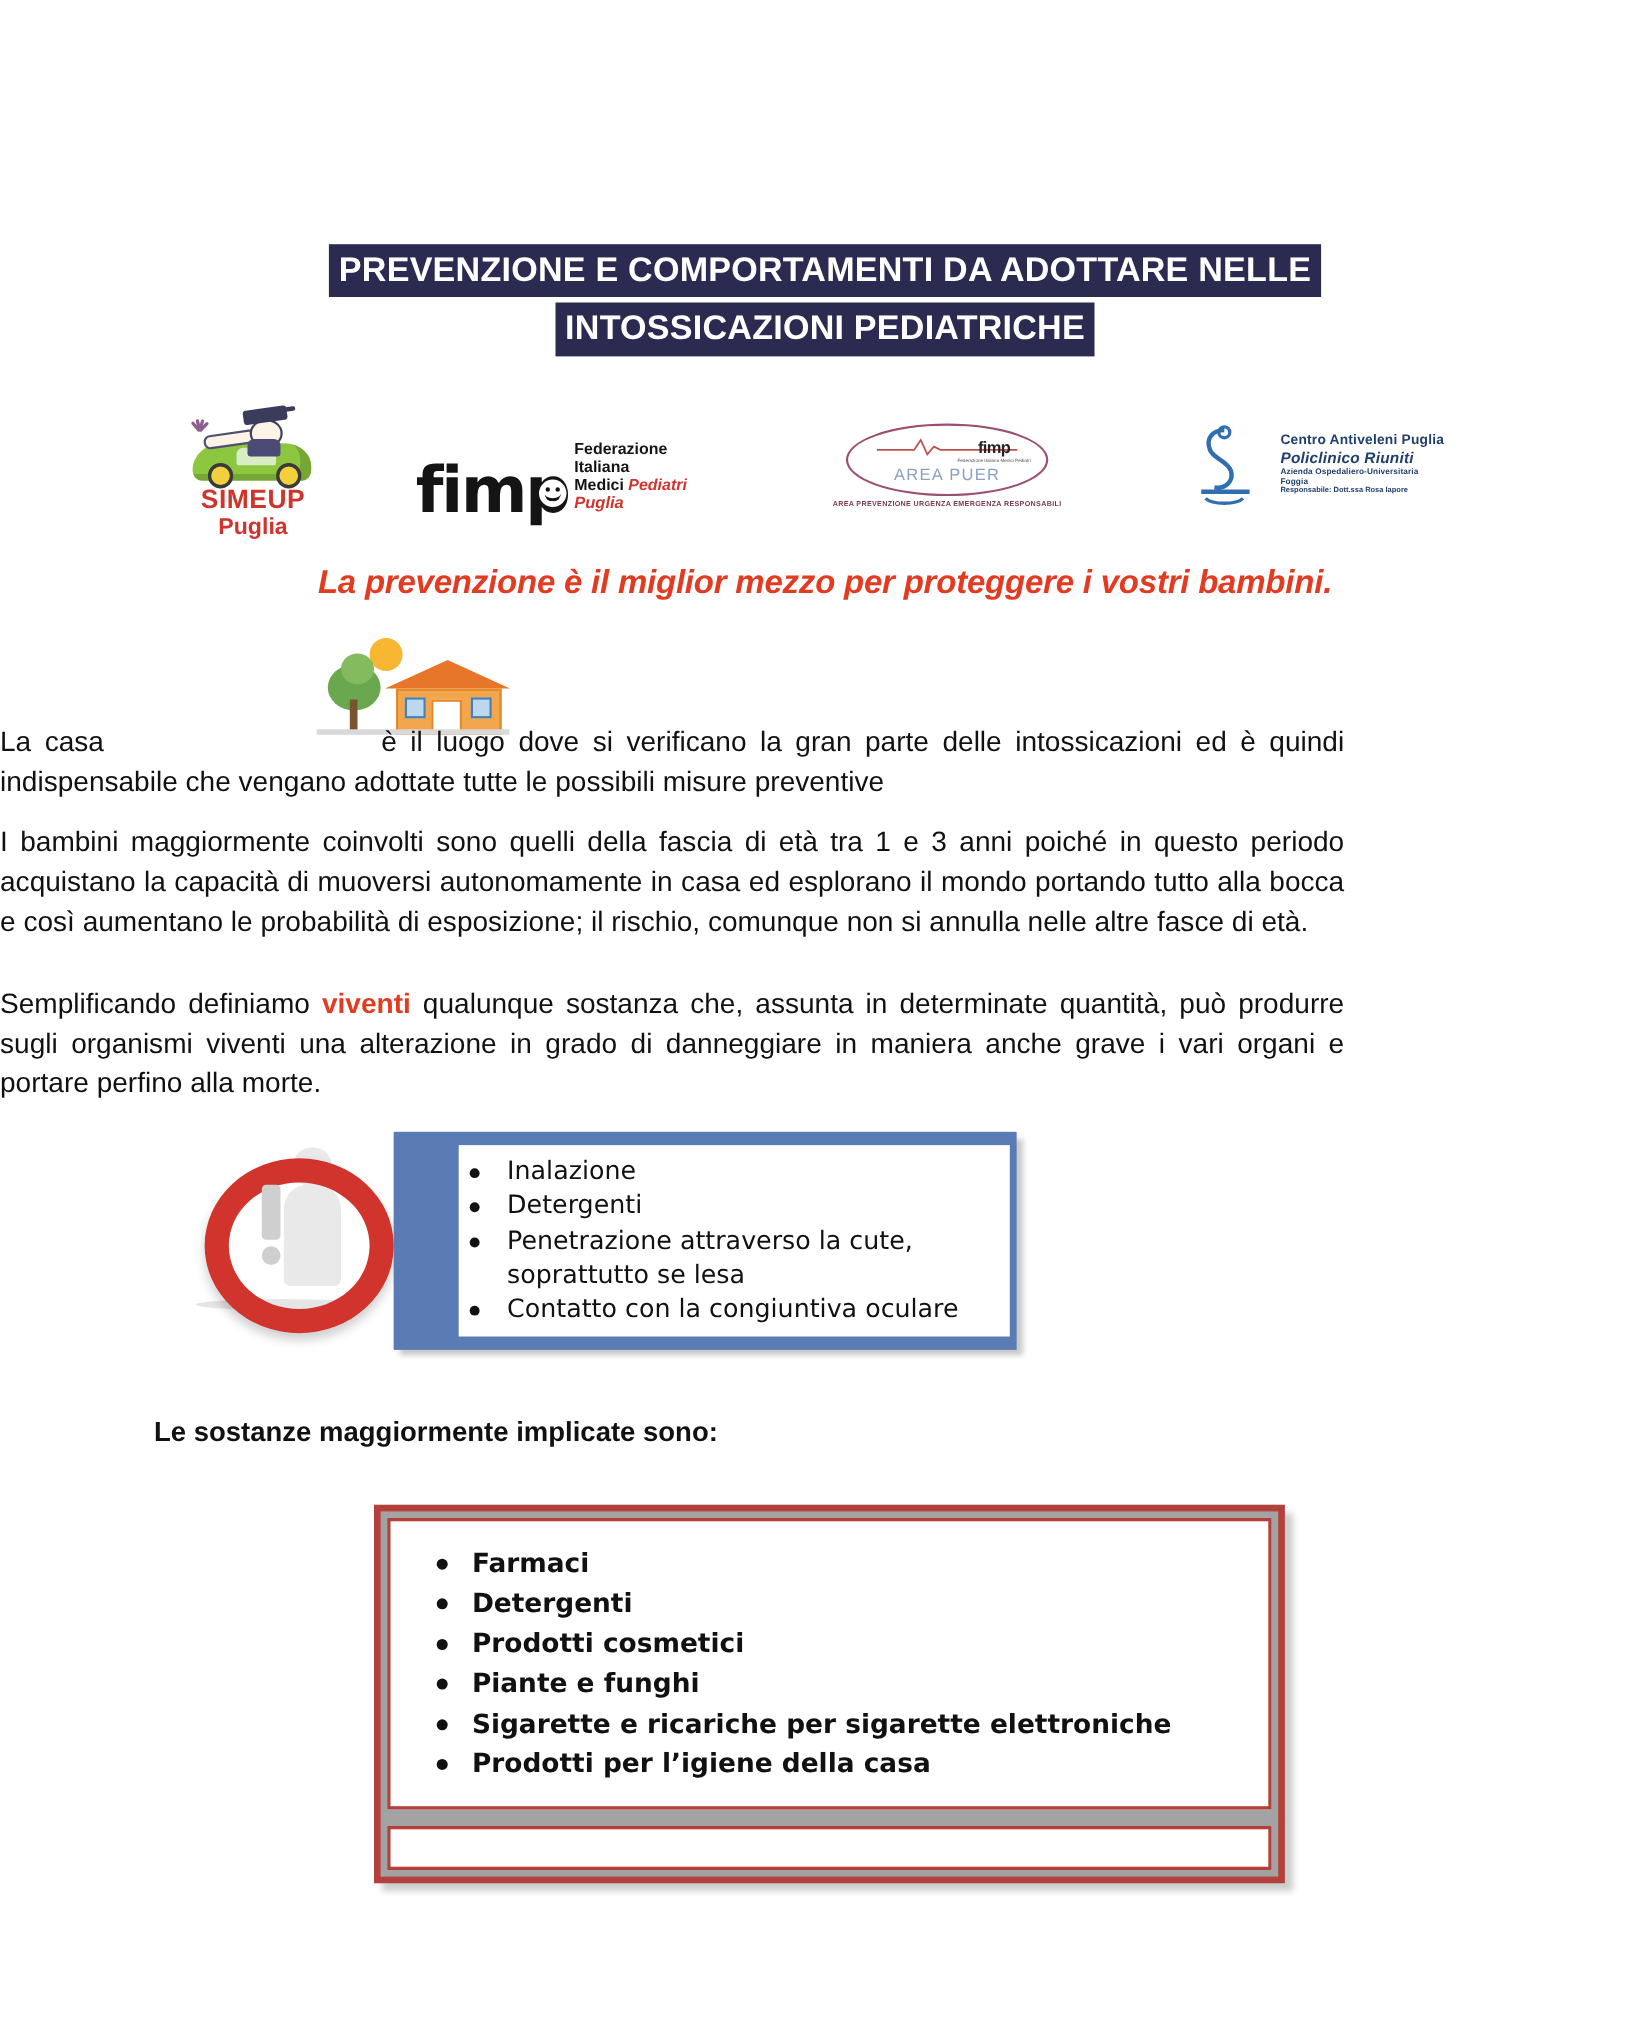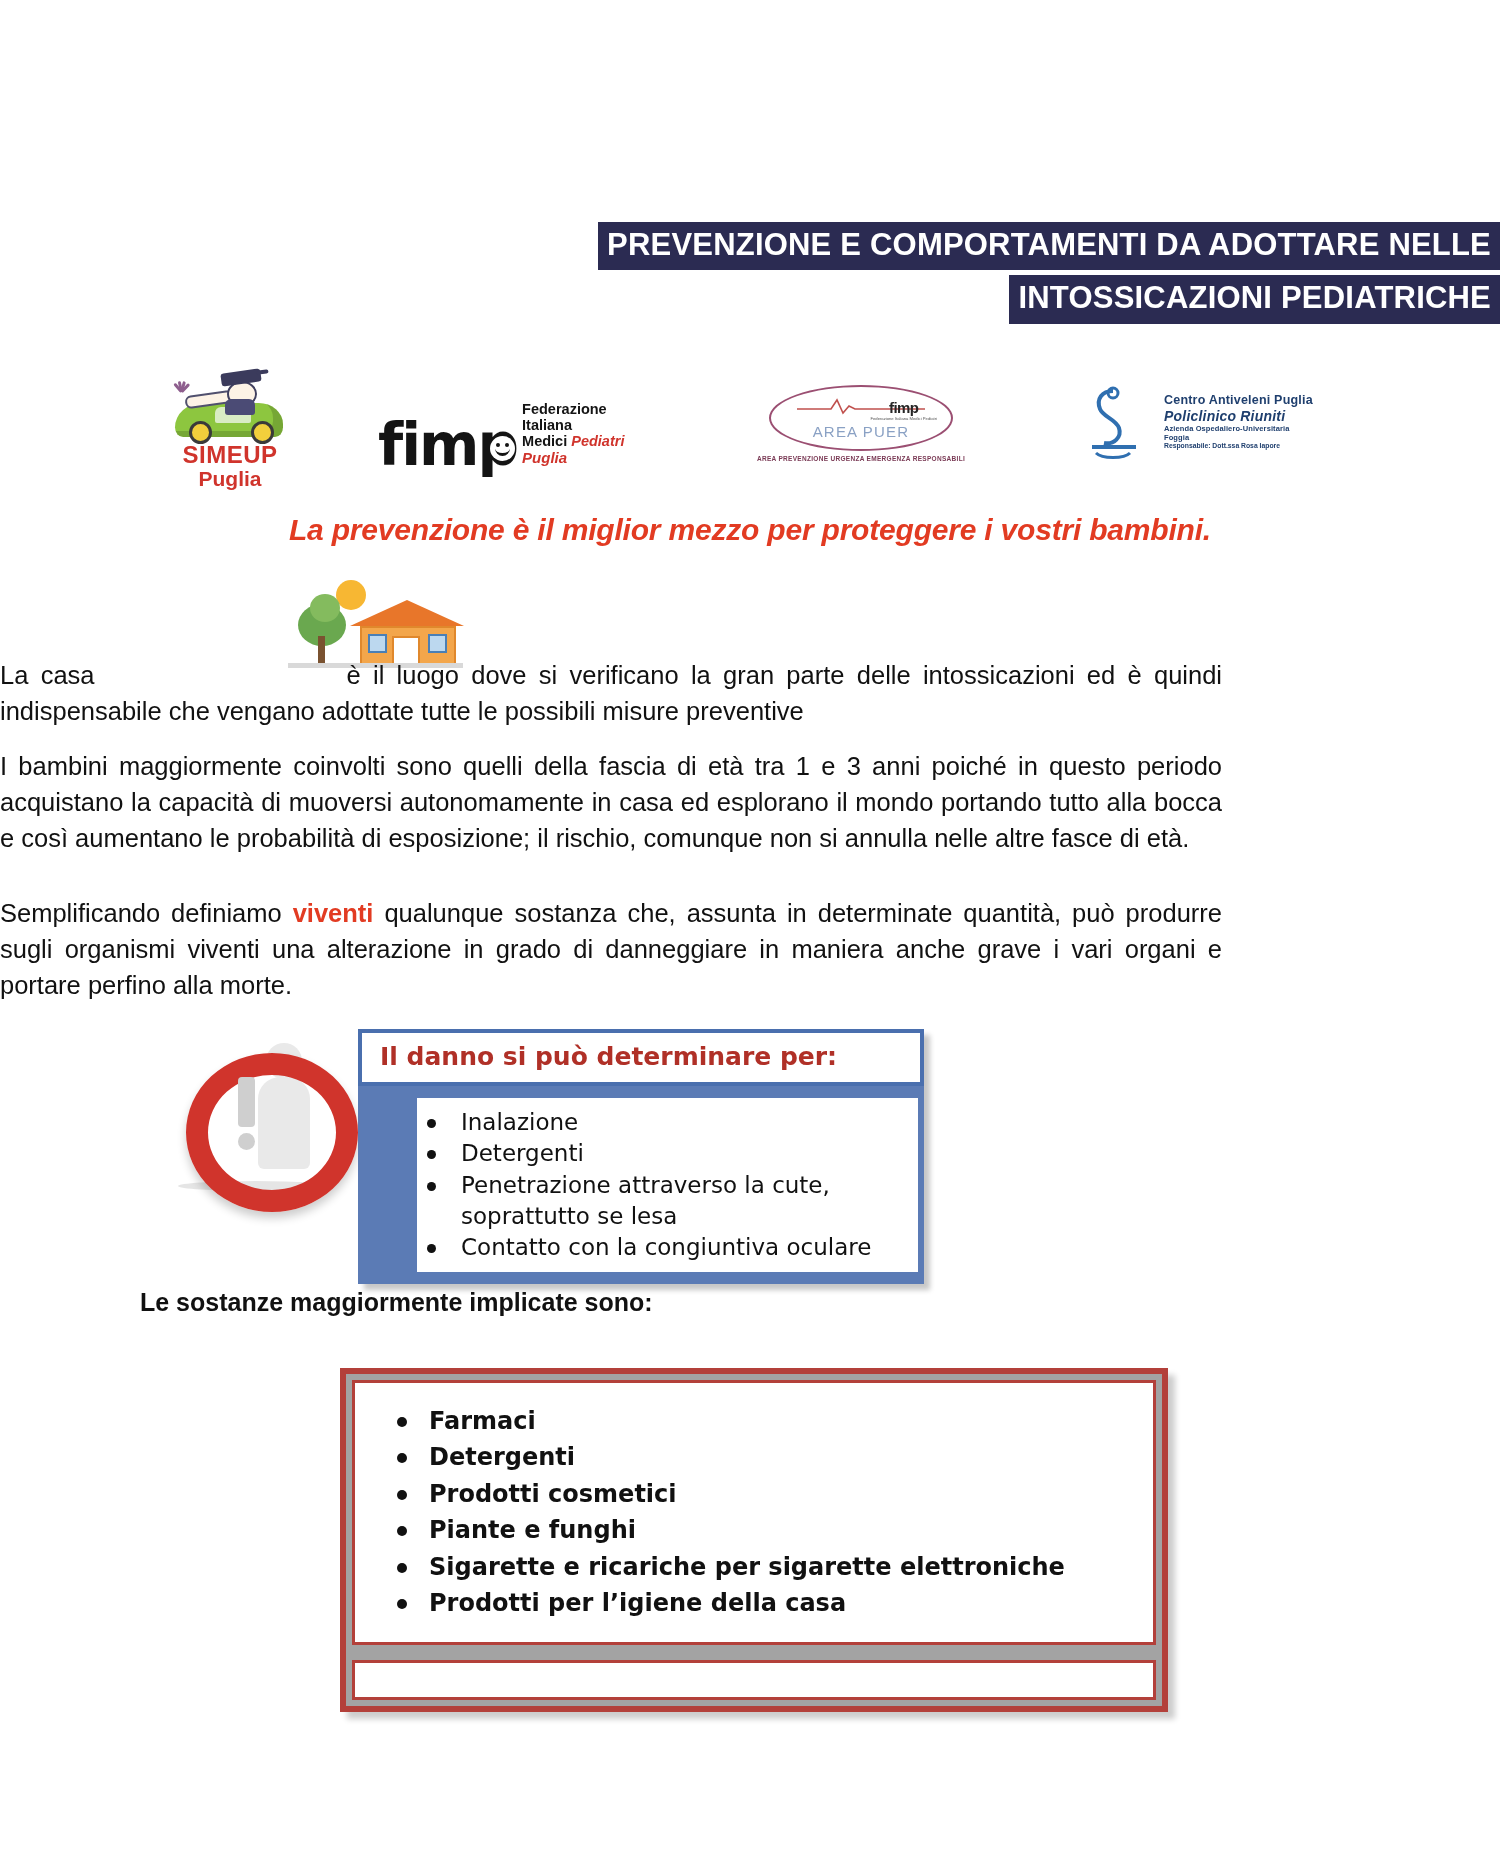--- a/index.html
+++ b/index.html
@@ -19,7 +19,7 @@
   
   .title-wrap{
     margin:0;padding:0;
-    text-align:right;
+    text-align:center;
     padding-top:222px;
   }
   .title-line{

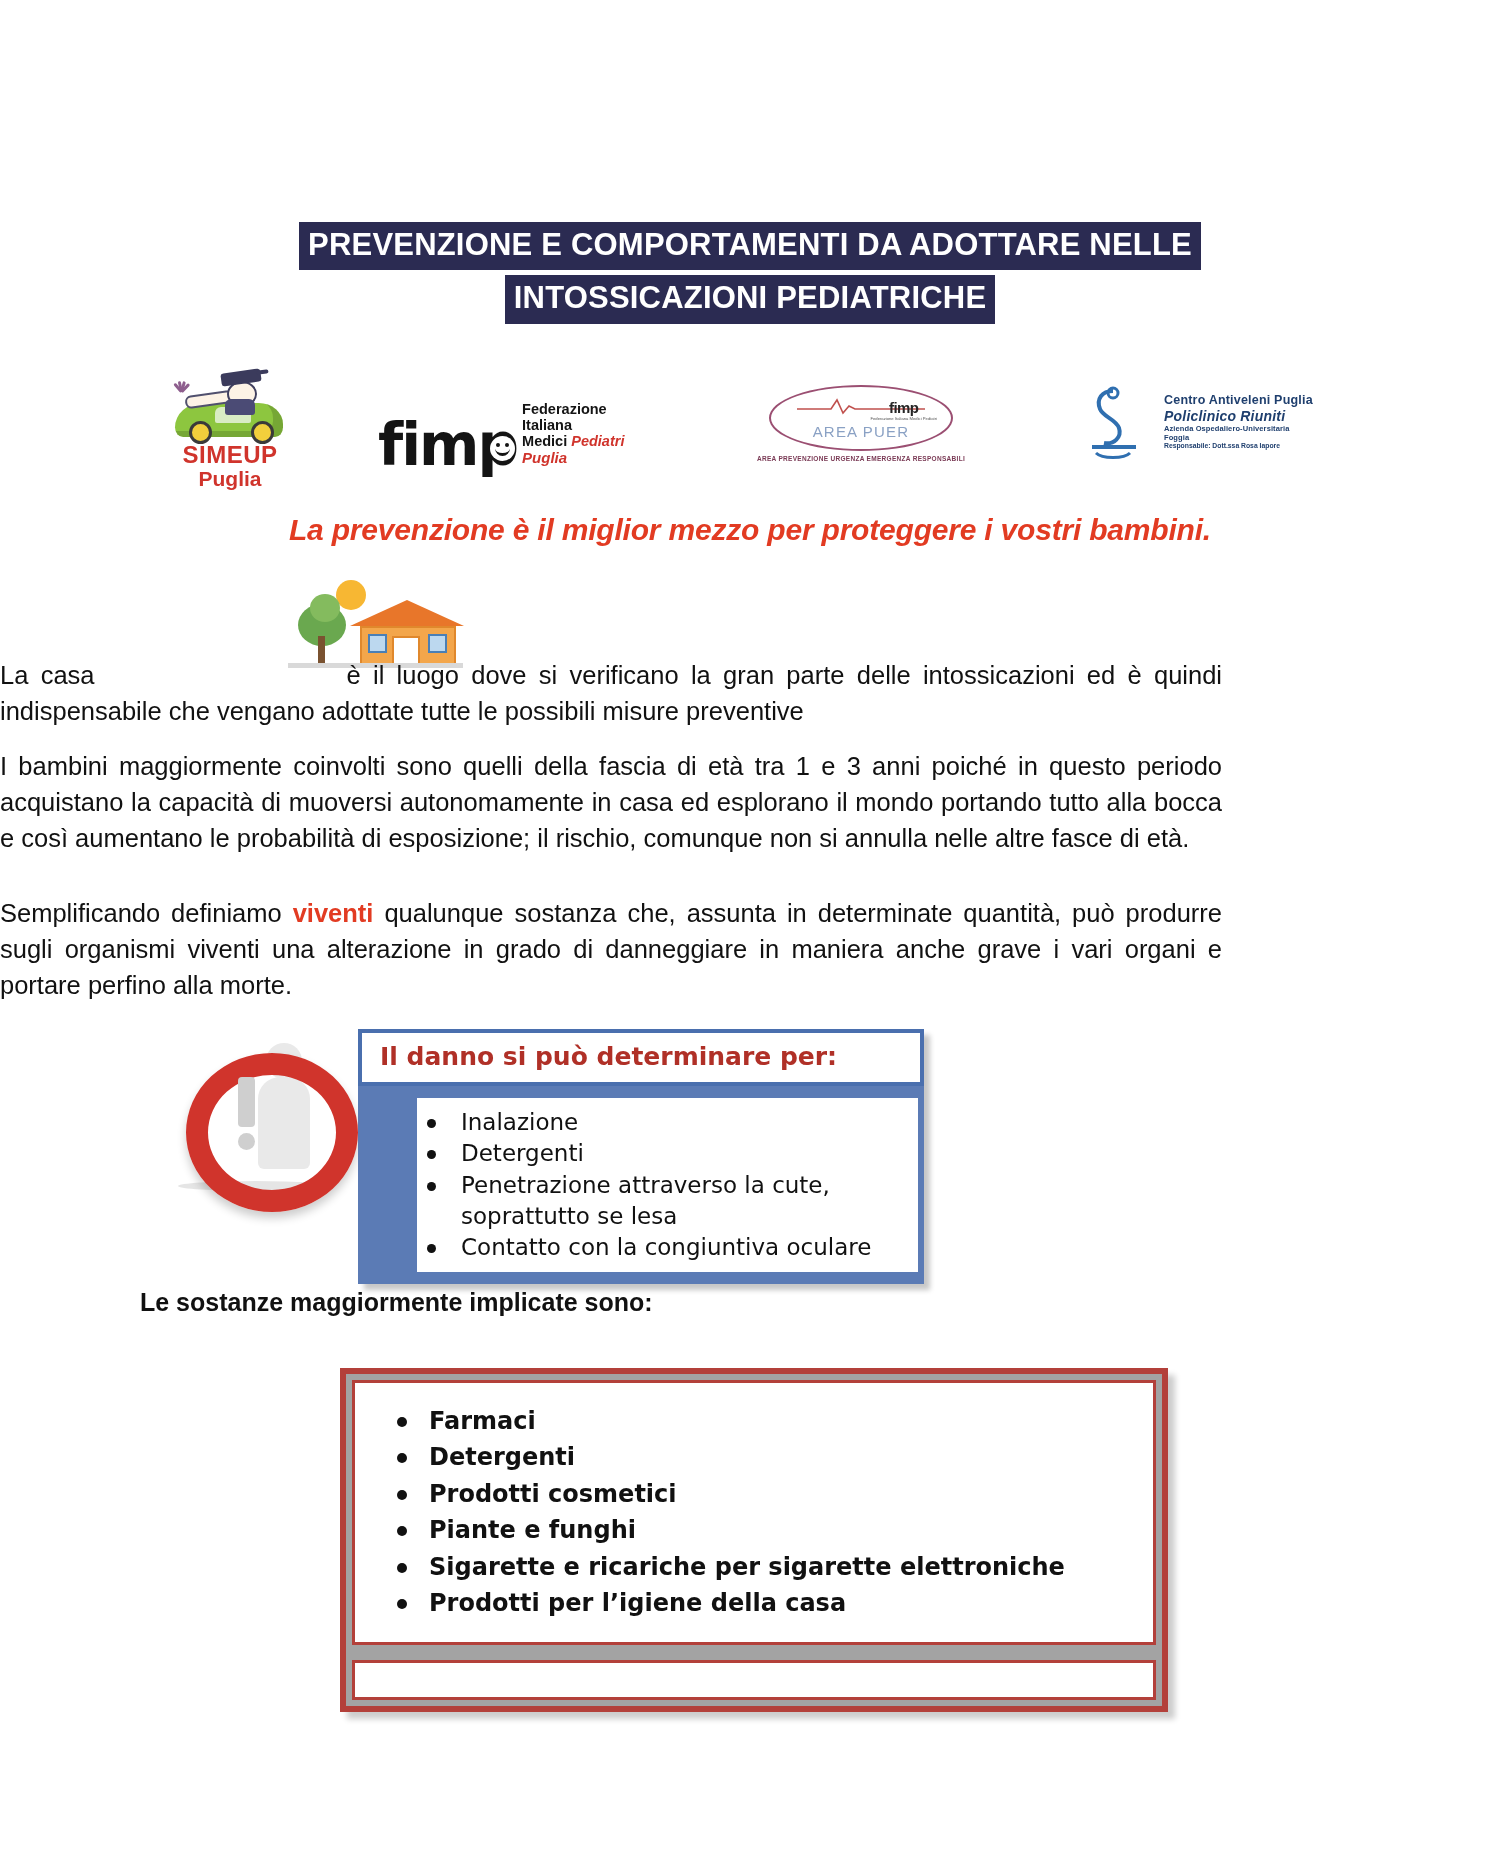--- a/index.html
+++ b/index.html
@@ -404,9 +404,6 @@
   </div>
 
   <div class="blue-box">
-    <div class="blue-head">
-      <span class="blue-head-text">Il danno si può determinare per:</span>
-    </div>
     <div class="blue-body">
       <div class="blue-inner">
         <ul class="blue-list">

